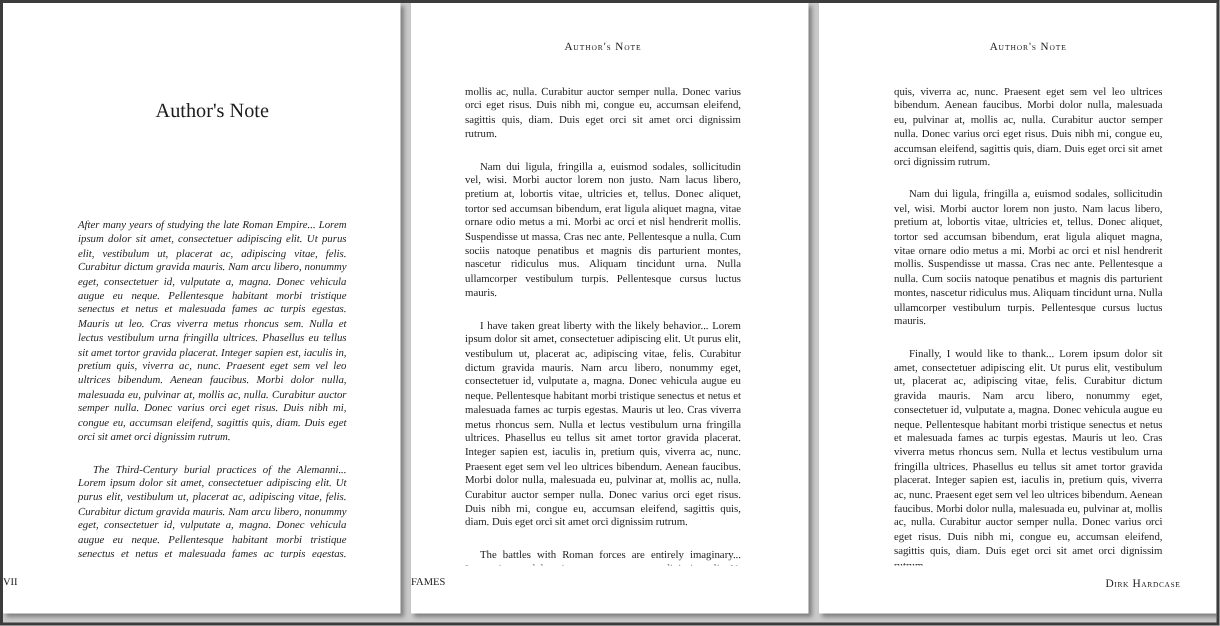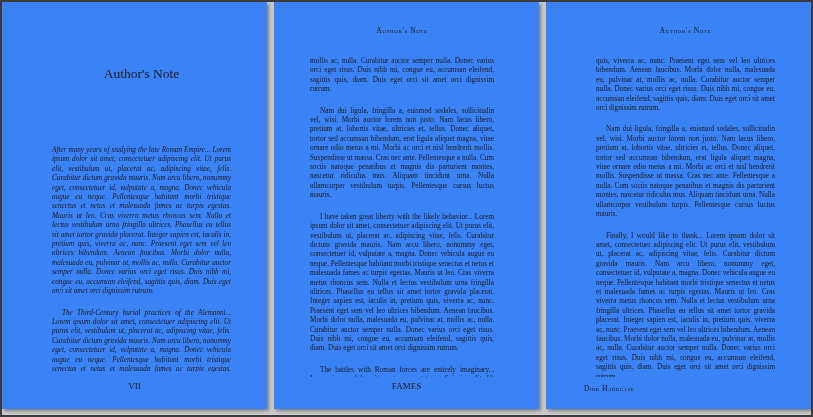--- a/index.html
+++ b/index.html
@@ -20,7 +20,7 @@
   .page{
     flex:1;
     position:relative;
-    background:#3b82f6;
+    background:#ffffff;
     box-shadow:2px 2px 3px rgba(0,0,0,0.38);
     overflow:hidden;
   }

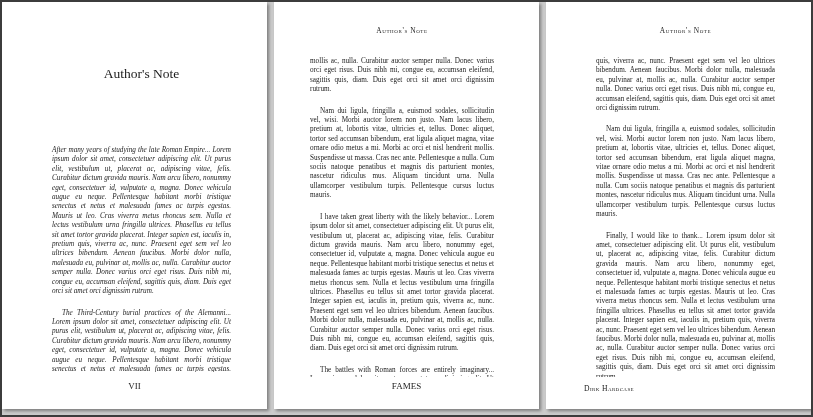--- a/index.html
+++ b/index.html
@@ -61,8 +61,8 @@
   .page-number{
     position:absolute;
     bottom:16px;left:0;right:0;
-    text-align:center;
-    font-size:13px;
+    text-align:left;
+    font-size:10px;
     font-variant:small-caps;
   }
 </style>

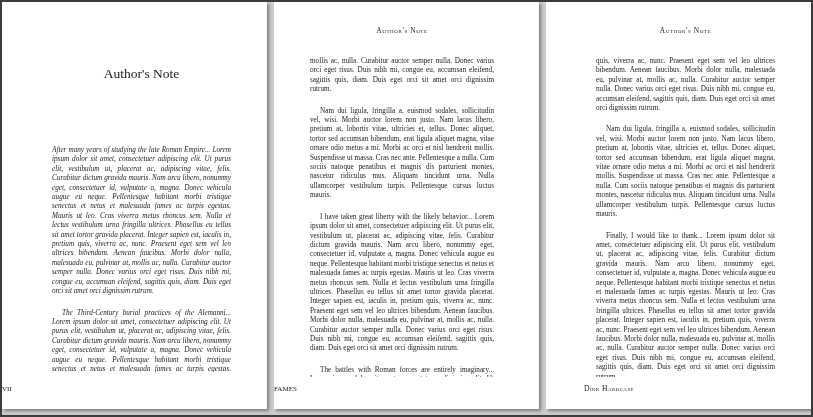--- a/index.html
+++ b/index.html
@@ -54,6 +54,7 @@
   .spacer-top{height:9px;}
   .signature{
     margin-top:7px;
+    text-align:right;
     font-size:7.2px;
     line-height:10px;
   }

